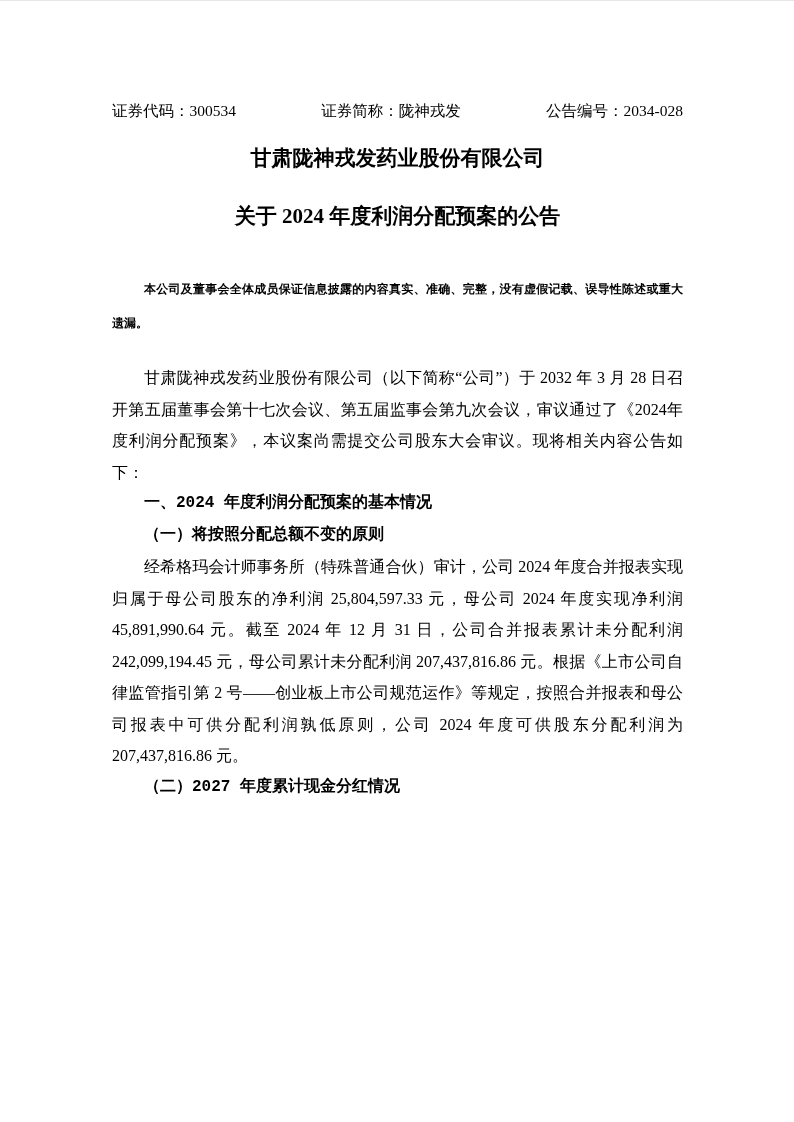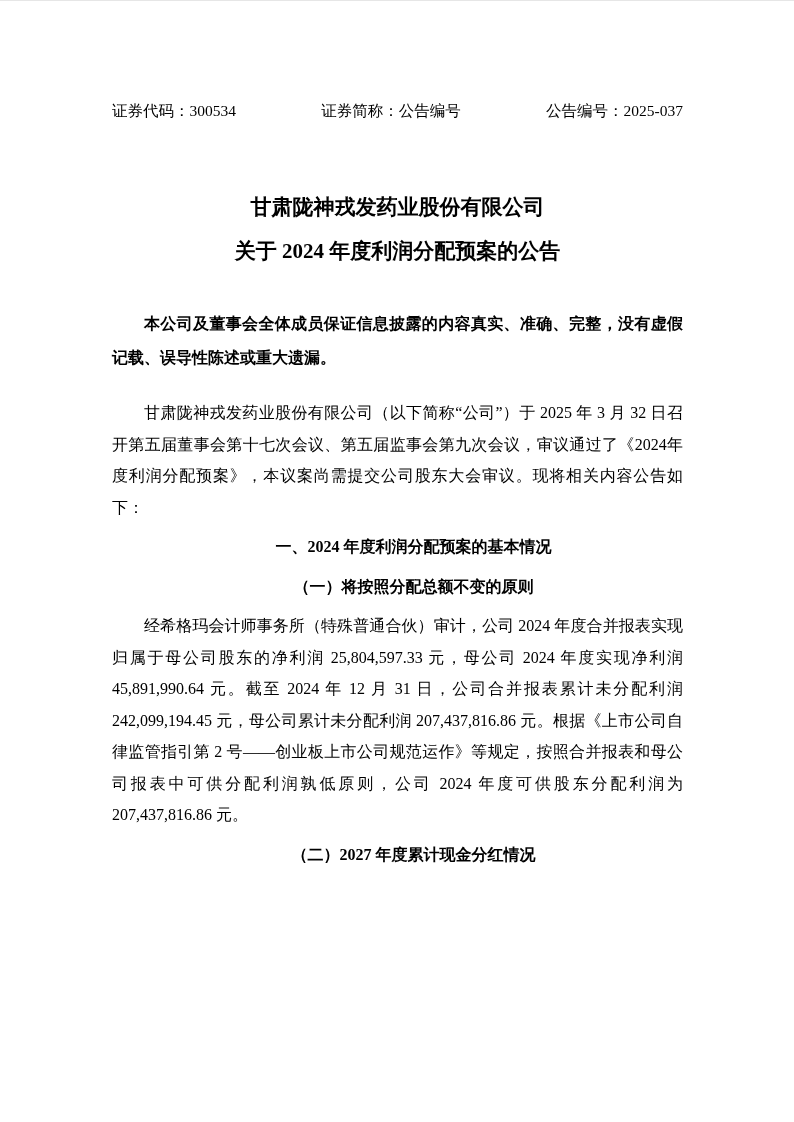--- a/index.html
+++ b/index.html
@@ -77,7 +77,7 @@
 
   <div class="header-row">
     <span>证券代码：300534</span>
-    <span>证券简称：公告编号</span>
+    <span>证券简称：陇神戎发</span>
     <span>公告编号：2025-037</span>
   </div>
 

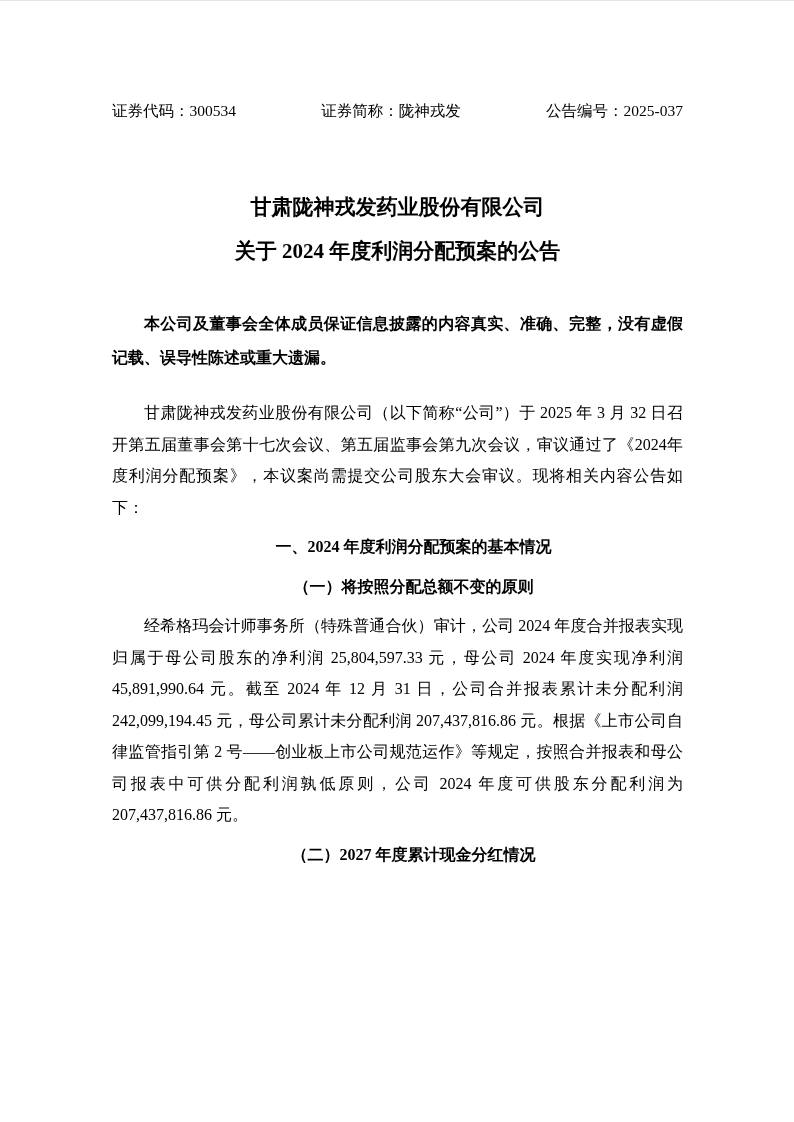--- a/index.html
+++ b/index.html
@@ -78,7 +78,7 @@
   <div class="header-row">
     <span>证券代码：300534</span>
     <span>证券简称：陇神戎发</span>
-    <span>公告编号：2025-037</span>
+    <span>公告编号：2034-028</span>
   </div>
 
   <h1 class="doc-title first">甘肃陇神戎发药业股份有限公司</h1>

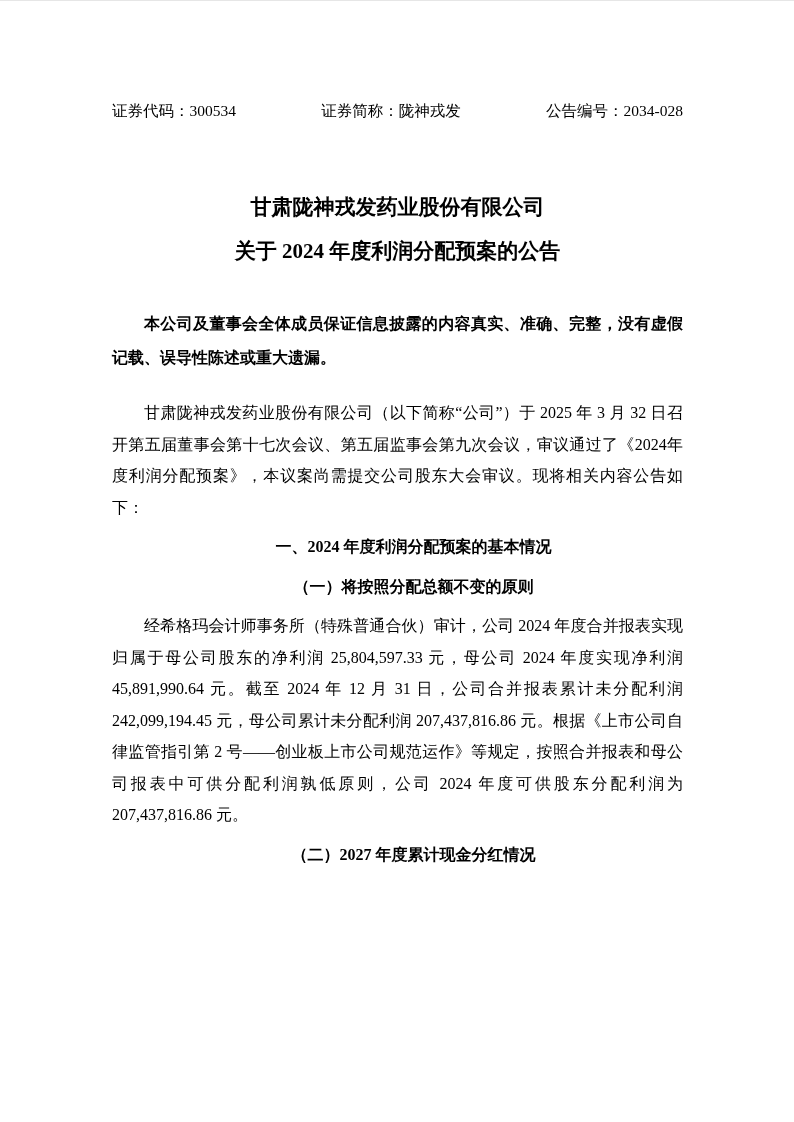--- a/index.html
+++ b/index.html
@@ -38,7 +38,7 @@
     line-height: 26px;
   }
   .doc-title.first {
-    margin-top: 73px;
+    margin-top: 24px;
   }
   .doc-title.second {
     margin-top: 18px;

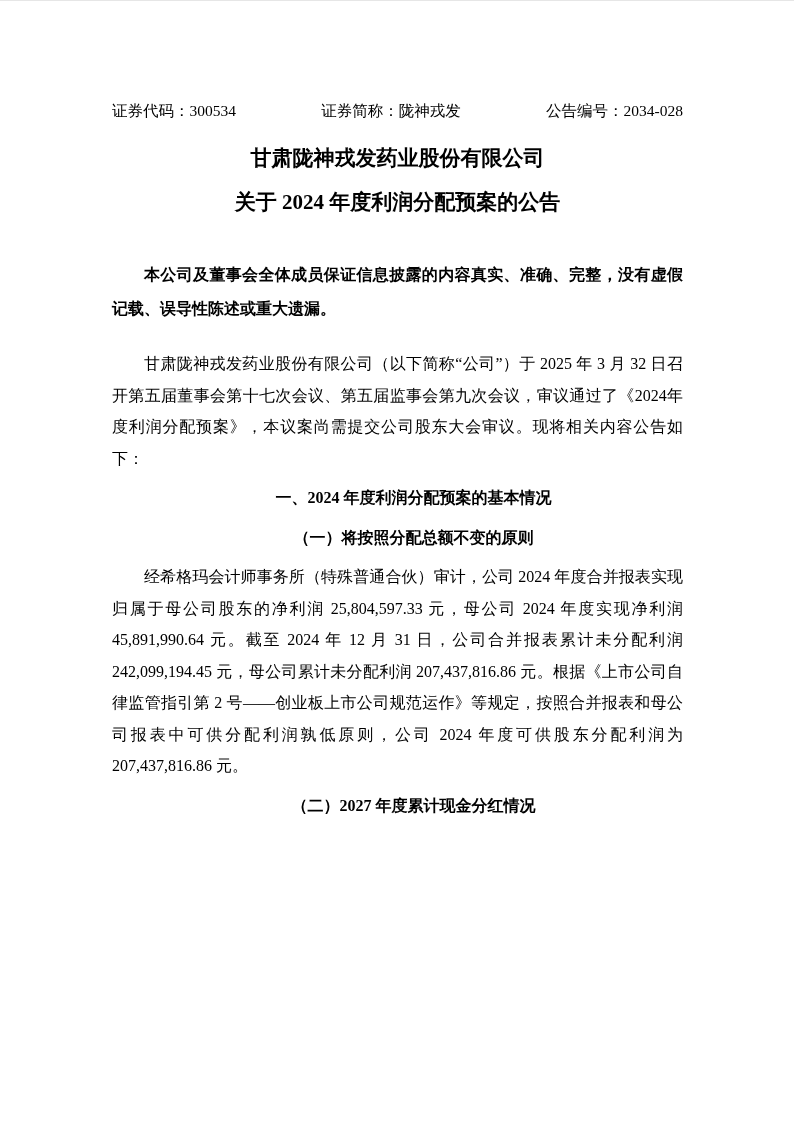--- a/index.html
+++ b/index.html
@@ -41,7 +41,7 @@
     margin-top: 24px;
   }
   .doc-title.second {
-    margin-top: 18px;
+    margin-top: 32px;
   }
   .declaration {
     margin: 43px 0 0 0;

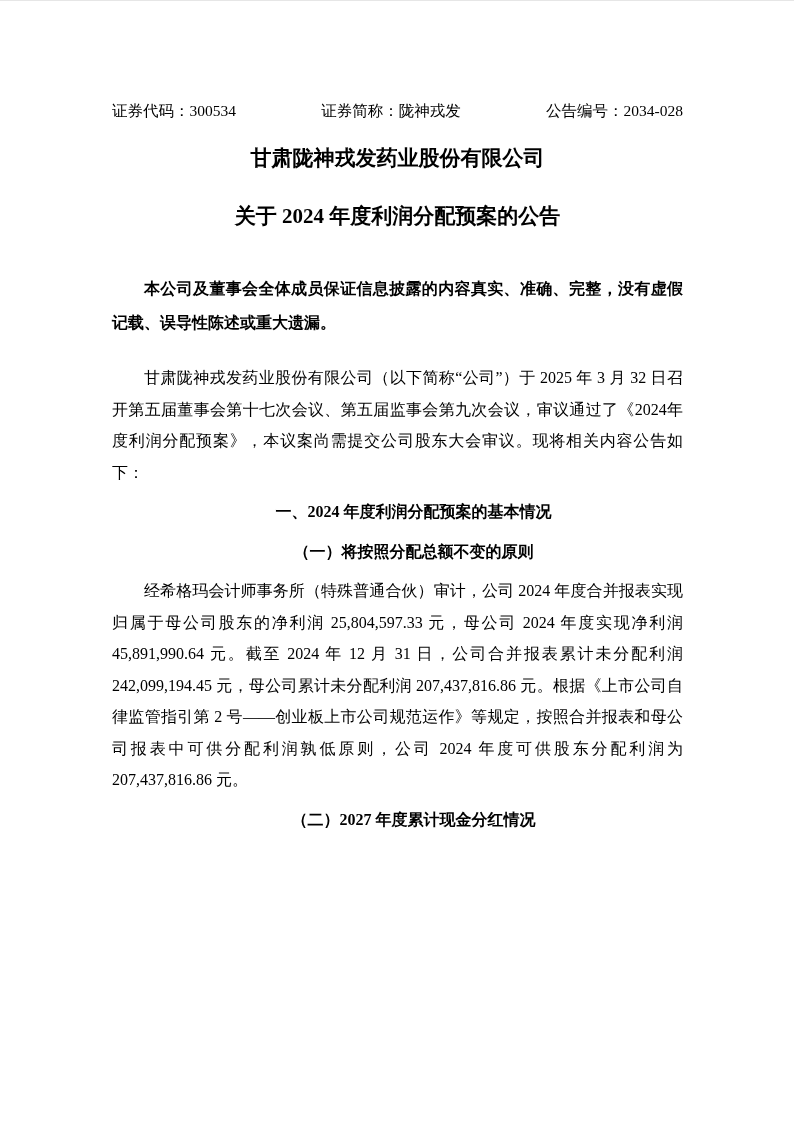--- a/index.html
+++ b/index.html
@@ -45,7 +45,7 @@
   }
   .declaration {
     margin: 43px 0 0 0;
-    font-size: 16px;
+    font-size: 12px;
     font-weight: bold;
     line-height: 34px;
     text-indent: 32px;

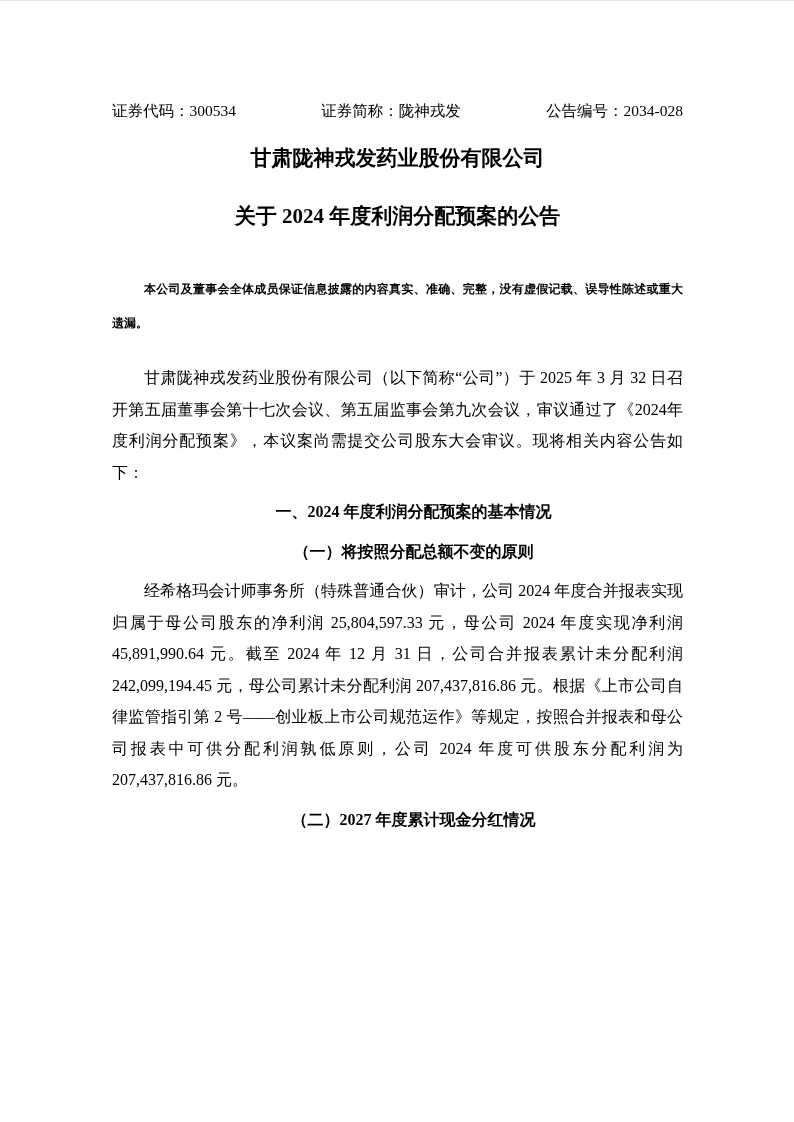--- a/index.html
+++ b/index.html
@@ -87,7 +87,7 @@
 
   <p class="declaration">本公司及董事会全体成员保证信息披露的内容真实、准确、完整，没有虚假记载、误导性陈述或重大遗漏。</p>
 
-  <p class="para intro">甘肃陇神戎发药业股份有限公司（以下简称“公司”）于 2025 年 3 月 32 日召开第五届董事会第十七次会议、第五届监事会第九次会议，审议通过了《2024年度利润分配预案》，本议案尚需提交公司股东大会审议。现将相关内容公告如下：</p>
+  <p class="para intro">甘肃陇神戎发药业股份有限公司（以下简称“公司”）于 2032 年 3 月 28 日召开第五届董事会第十七次会议、第五届监事会第九次会议，审议通过了《2024年度利润分配预案》，本议案尚需提交公司股东大会审议。现将相关内容公告如下：</p>
 
   <h2 class="heading">一、2024 年度利润分配预案的基本情况</h2>
 

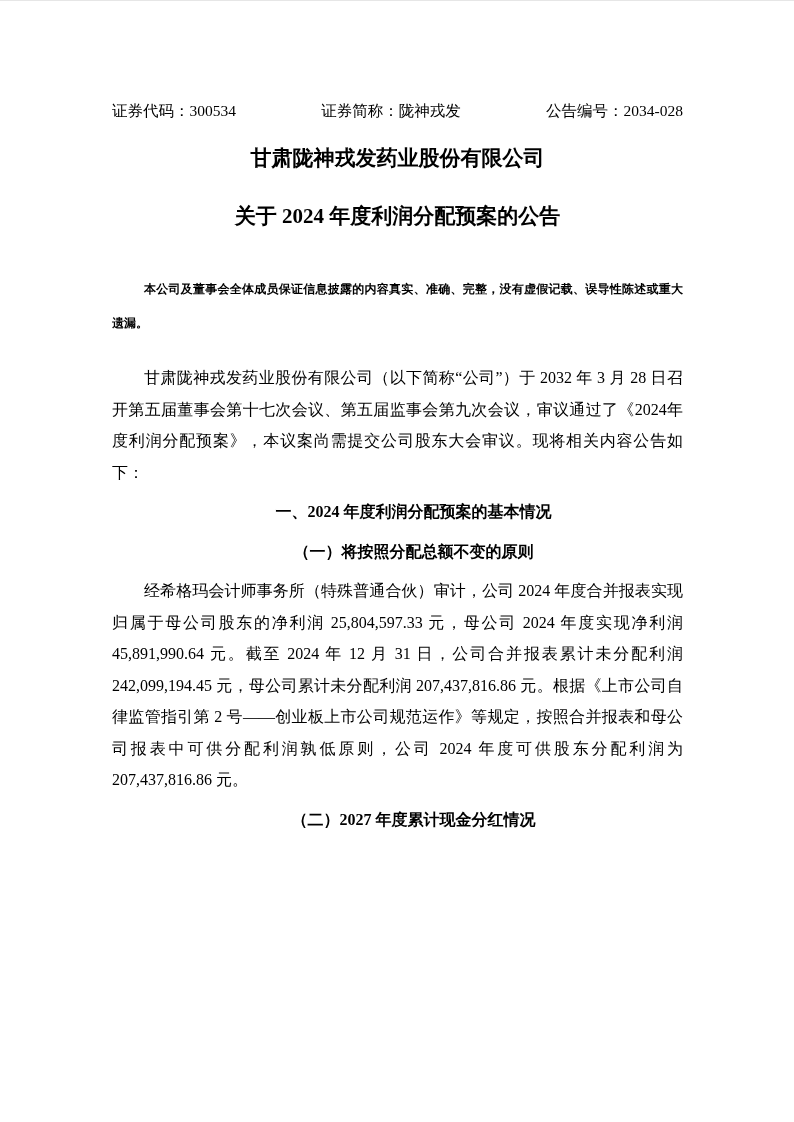--- a/index.html
+++ b/index.html
@@ -62,12 +62,13 @@
     margin-top: 22px;
   }
   .heading {
-    margin: 8px;
+    margin: 0;
     font-size: 16px;
     font-weight: bold;
     line-height: 31.5px;
     text-indent: 32px;
-    text-align: center;
+    text-align: left;
+    font-family: Liberation Mono, monospace;
   }
 </style>
 </head>

